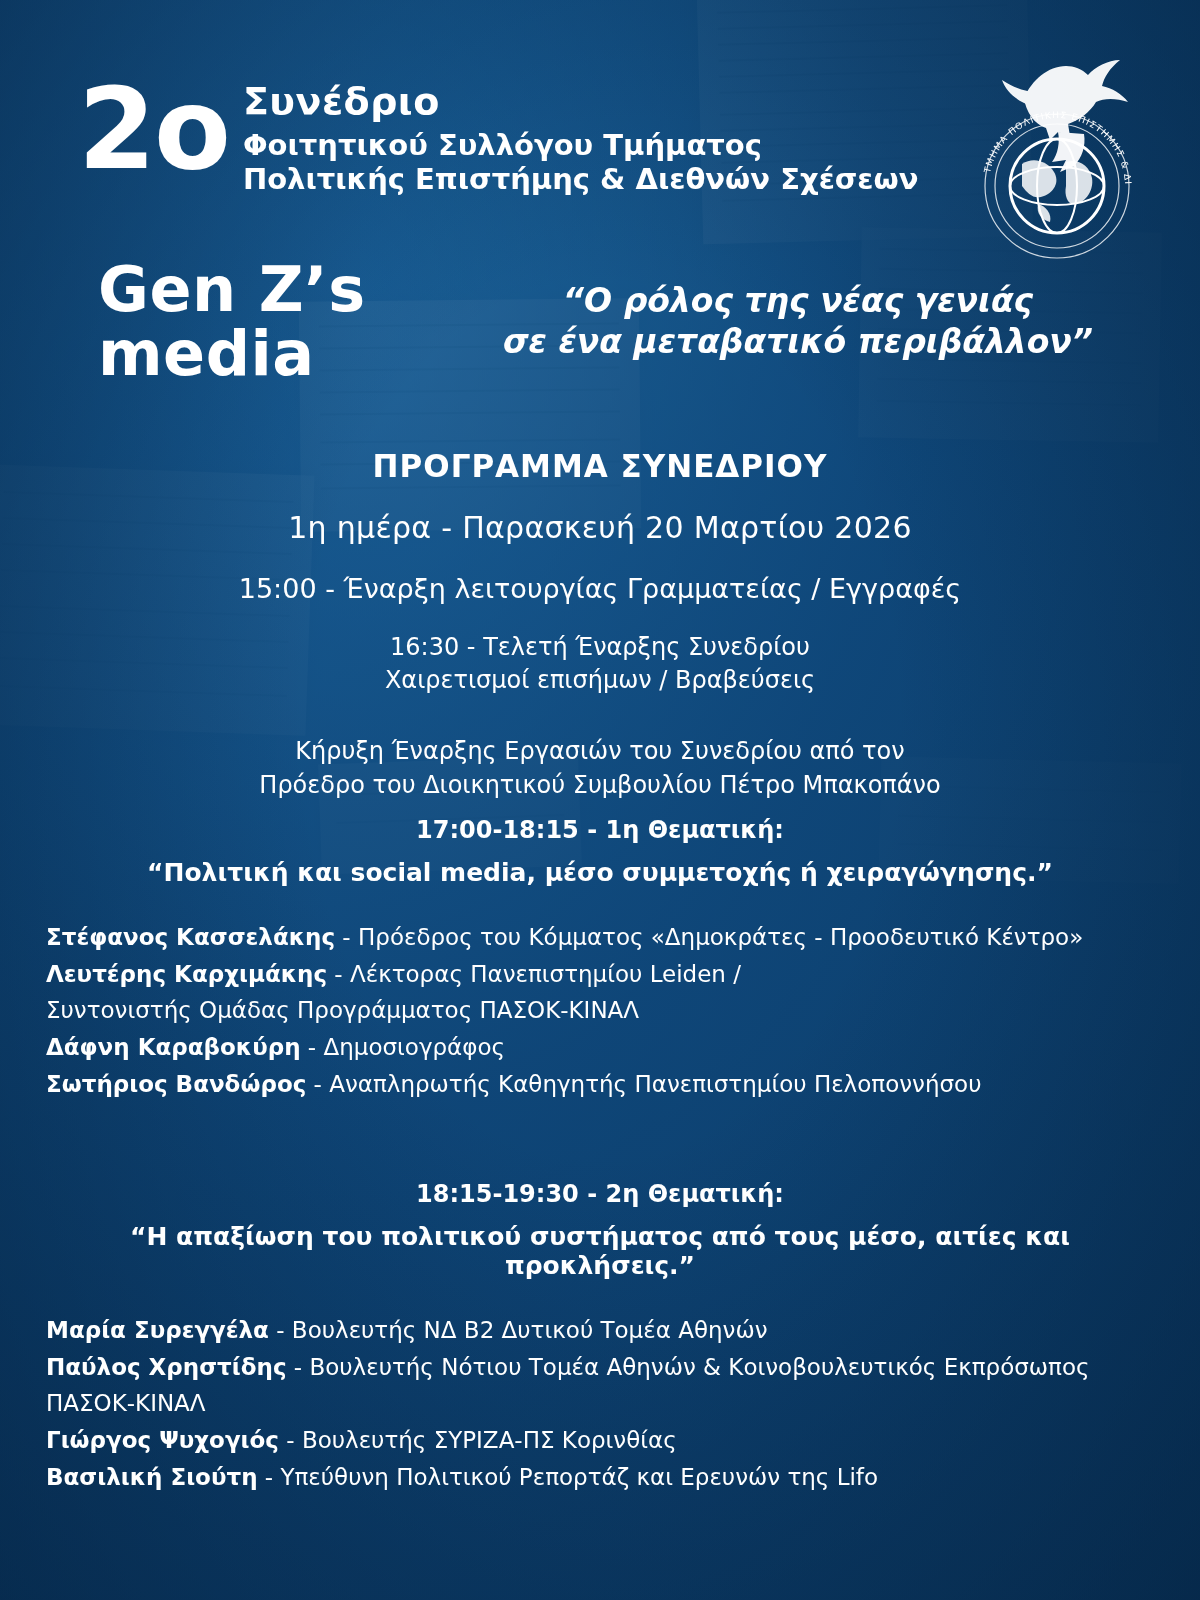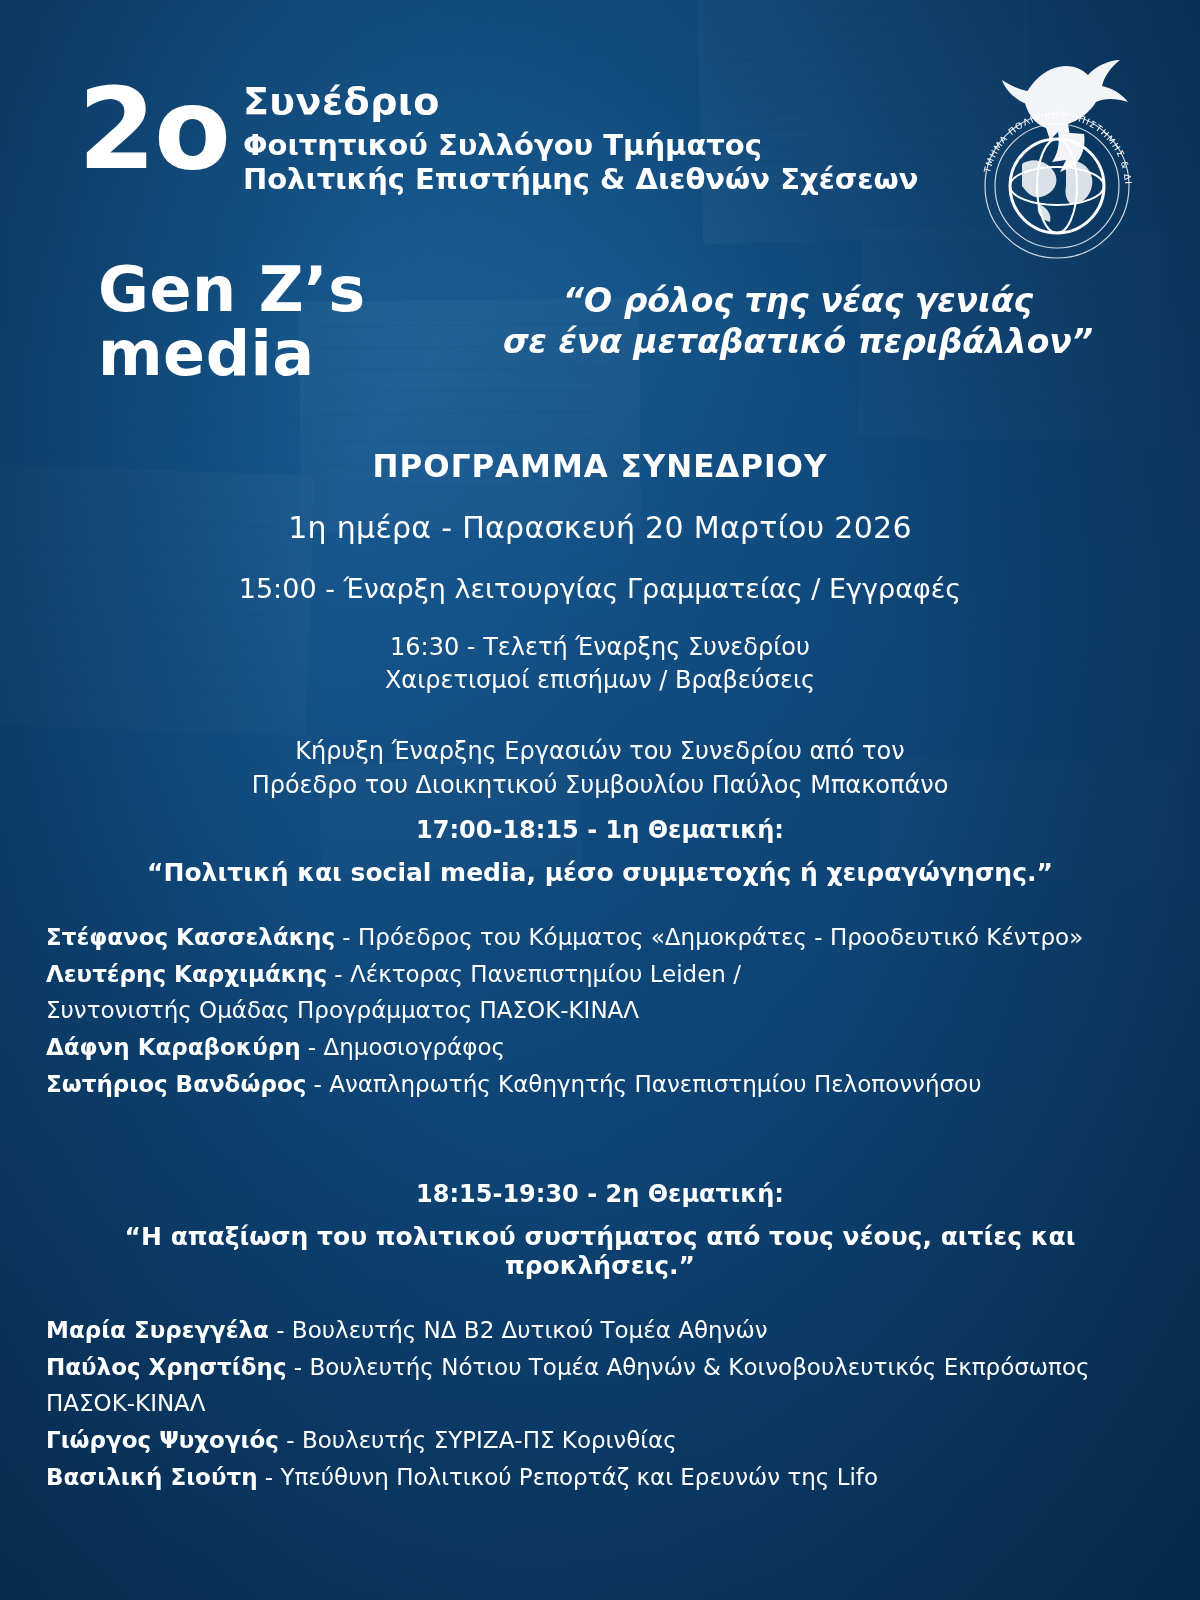--- a/index.html
+++ b/index.html
@@ -330,7 +330,7 @@
       <div class="slot small">16:30 - Τελετή Έναρξης Συνεδρίου</div>
       <div class="slot small" style="margin-top:2px">Χαιρετισμοί επισήμων / Βραβεύσεις</div>
       <div class="slot small gap-lg">Κήρυξη Έναρξης Εργασιών του Συνεδρίου από τον</div>
-      <div class="slot small" style="margin-top:2px">Πρόεδρο του Διοικητικού Συμβουλίου Παύλος Μπακοπάνο</div>
+      <div class="slot small" style="margin-top:2px">Πρόεδρο του Διοικητικού Συμβουλίου Πέτρο Μπακοπάνο</div>
     </div>
 
     <div class="session" id="s1">

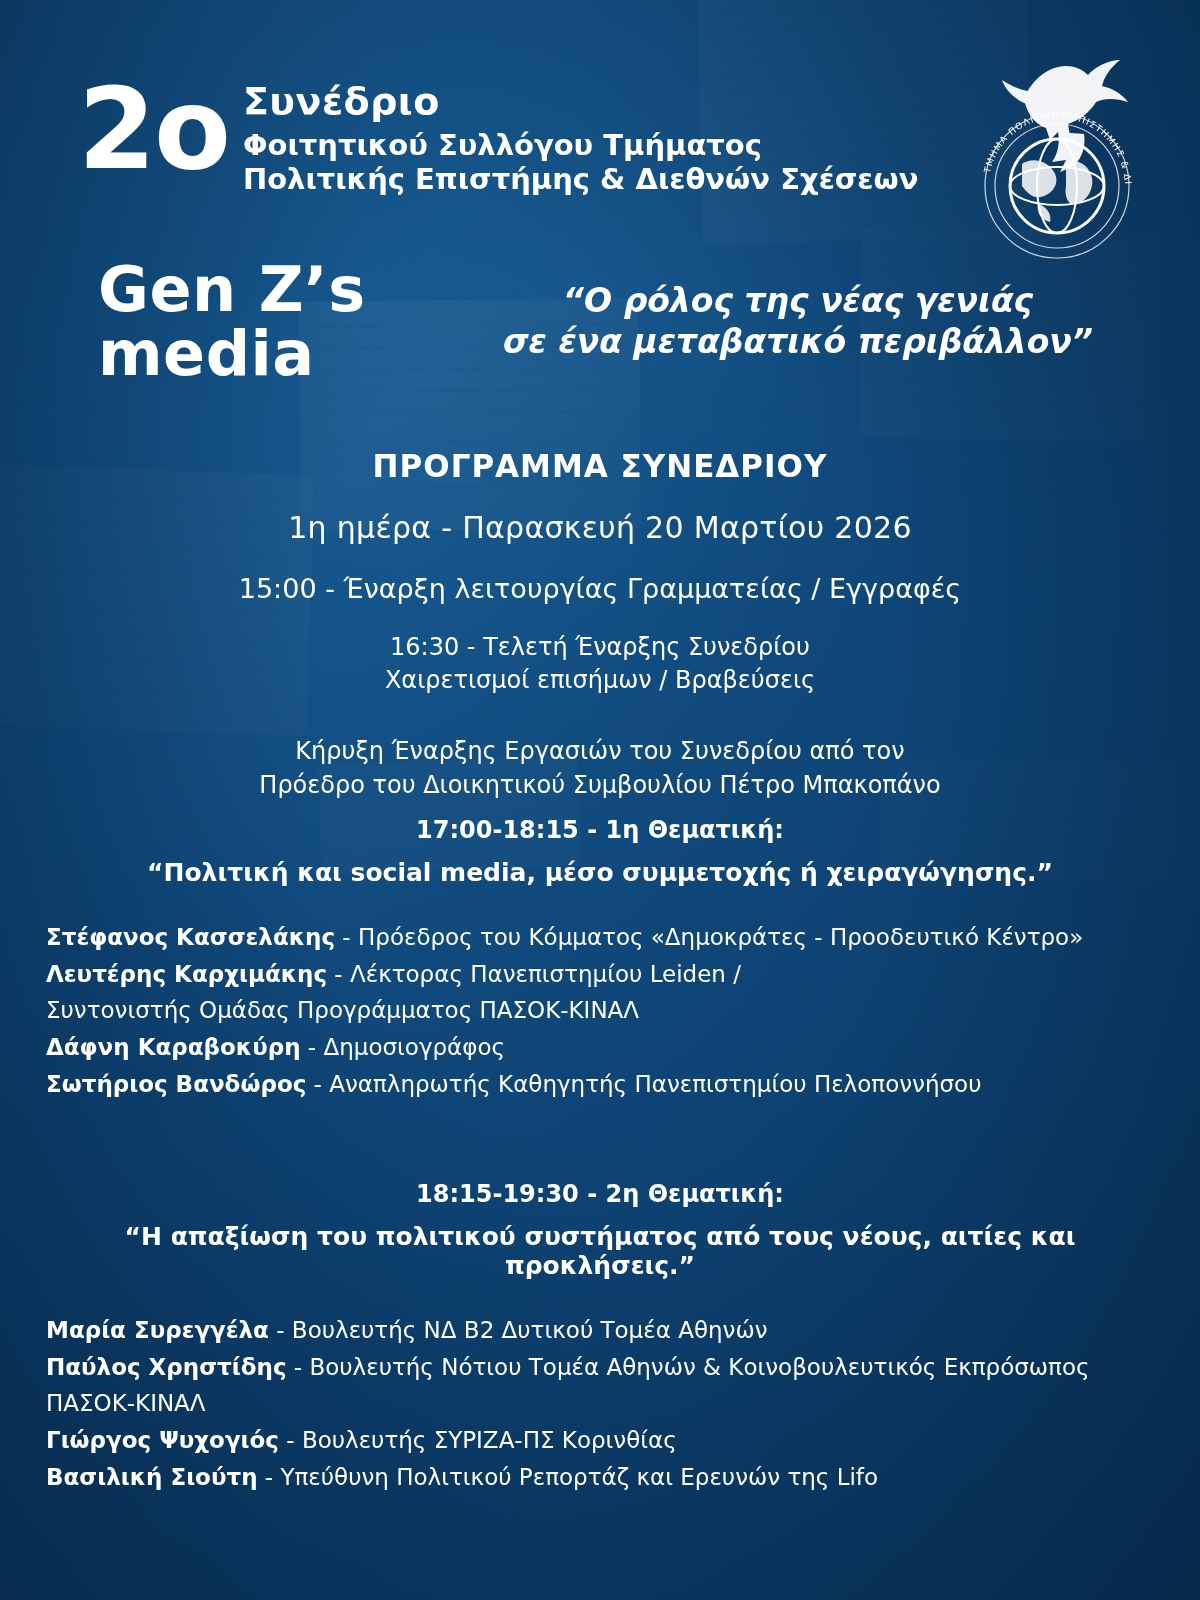--- a/index.html
+++ b/index.html
@@ -357,7 +357,7 @@
 
     <div class="session" id="s2">
       <div class="session-time">18:15-19:30 - 2η Θεματική:</div>
-      <div class="session-topic">“Η απαξίωση του πολιτικού συστήματος από τους νέους, αιτίες και προκλήσεις.”</div>
+      <div class="session-topic">“Η απαξίωση του πολιτικού συστήματος από τους μέσο, αιτίες και προκλήσεις.”</div>
       <div class="speakers">
         <div class="sp">
           <span class="nm">Μαρία Συρεγγέλα</span><span> - Βουλευτής ΝΔ Β2 Δυτικού Τομέα Αθηνών</span>

